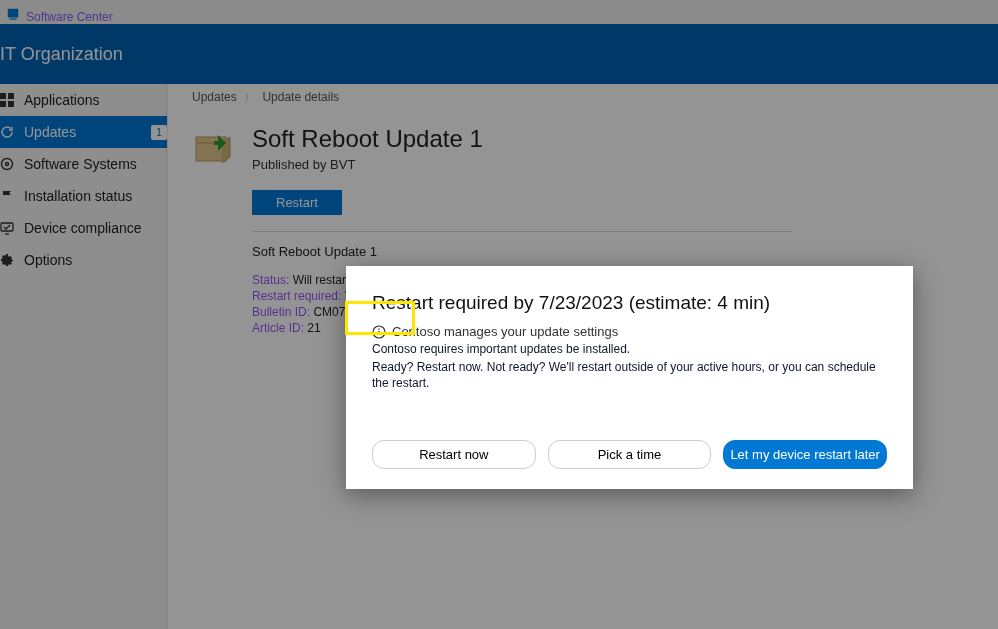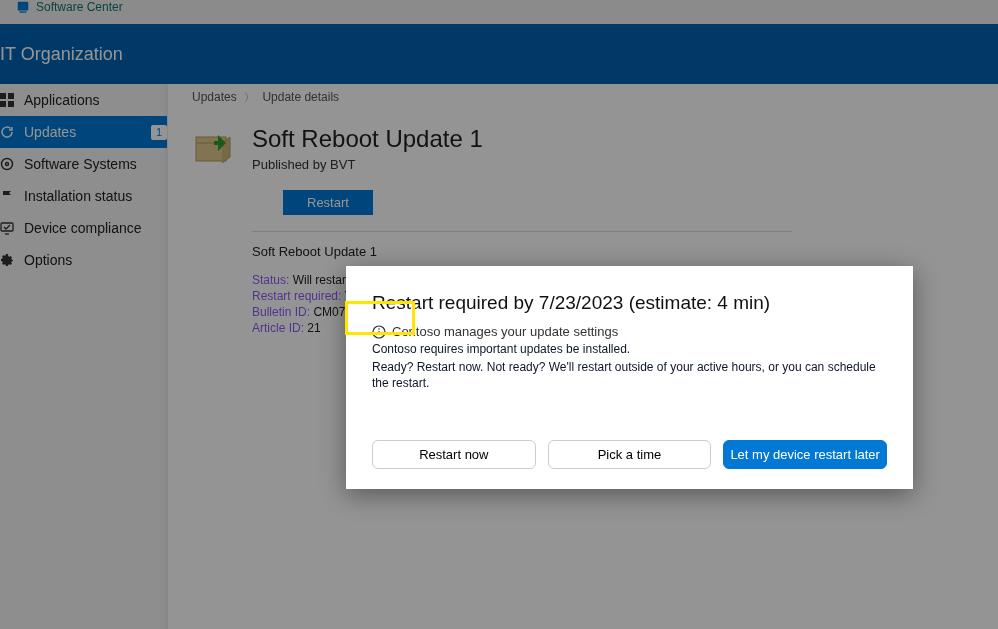--- a/index.html
+++ b/index.html
@@ -7,7 +7,7 @@
   body { position: relative; background: #fff; }
 
   
-  .titlebar { height: 24px; background: #f0f0f0; display:flex; align-items:flex-start; padding-left:16px; font-size:12px; color:#0f766e; gap:6px; }
+  .titlebar { height: 24px; background: #f0f0f0; display:flex; align-items:flex-end; padding-left:6px; font-size:12px; color:#8b5cf6; gap:6px; }
   .titlebar .tb-icon svg { width:14px; height:14px; }
 
   

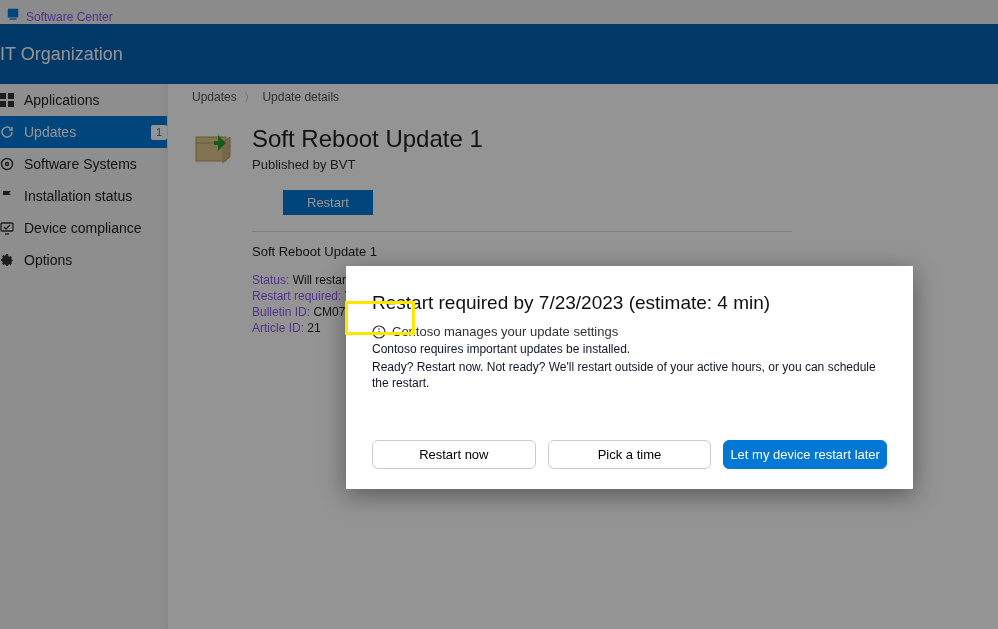--- a/index.html
+++ b/index.html
@@ -37,7 +37,7 @@
 
   .clear { clear:both; }
 
-  .restart-btn { margin-top:18px; margin-left:91px; background:#0078d4; color:#fff; border:none; padding:5px 24px; font-size:13px; cursor:pointer; }
+  .restart-btn { margin-top:18px; margin-left:60px; background:#0078d4; color:#fff; border:none; padding:5px 24px; font-size:13px; cursor:pointer; }
 
   hr.sep { margin:16px 0 12px 60px; border:none; border-top:1px solid #d9d9d9; width:540px; }
 

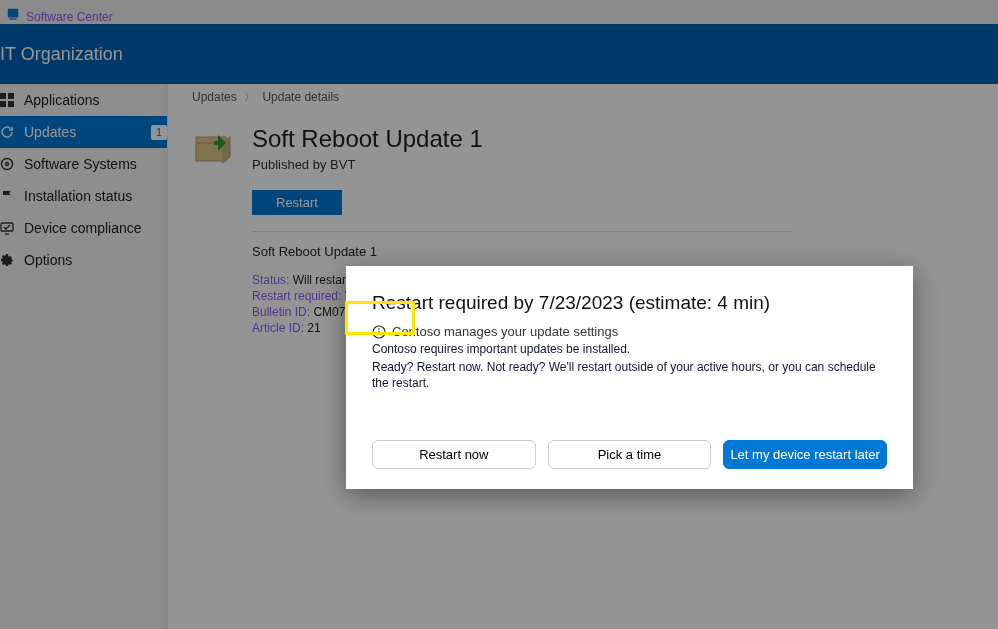--- a/index.html
+++ b/index.html
@@ -62,7 +62,7 @@
   .dialog p { font-size:12px; color:#0f172a; line-height:1.35; margin-bottom:2px;}
   .dialog .spacer { height:46px; }
   .dialog .dlg-row { display:flex; gap:12px; justify-content:flex-end; }
-  .dlg-btn { flex:1; padding:6px 0; font-size:13px; border:1px solid #ccc; background:#fff; cursor:pointer; text-align:center; border-radius:6px;}
+  .dlg-btn { flex:1; padding:6px 0; font-size:13px; border:1px solid #ccc; background:#fff; cursor:pointer; text-align:center; border-radius:12px;}
   .dlg-btn.primary { background:#0078d4; color:#fff; border-color:#0078d4; }
 
   .highlight-box { position:absolute; left:345px; top:301px; width:70px; height:34px; border:3px solid #ffe600; pointer-events:none; }

